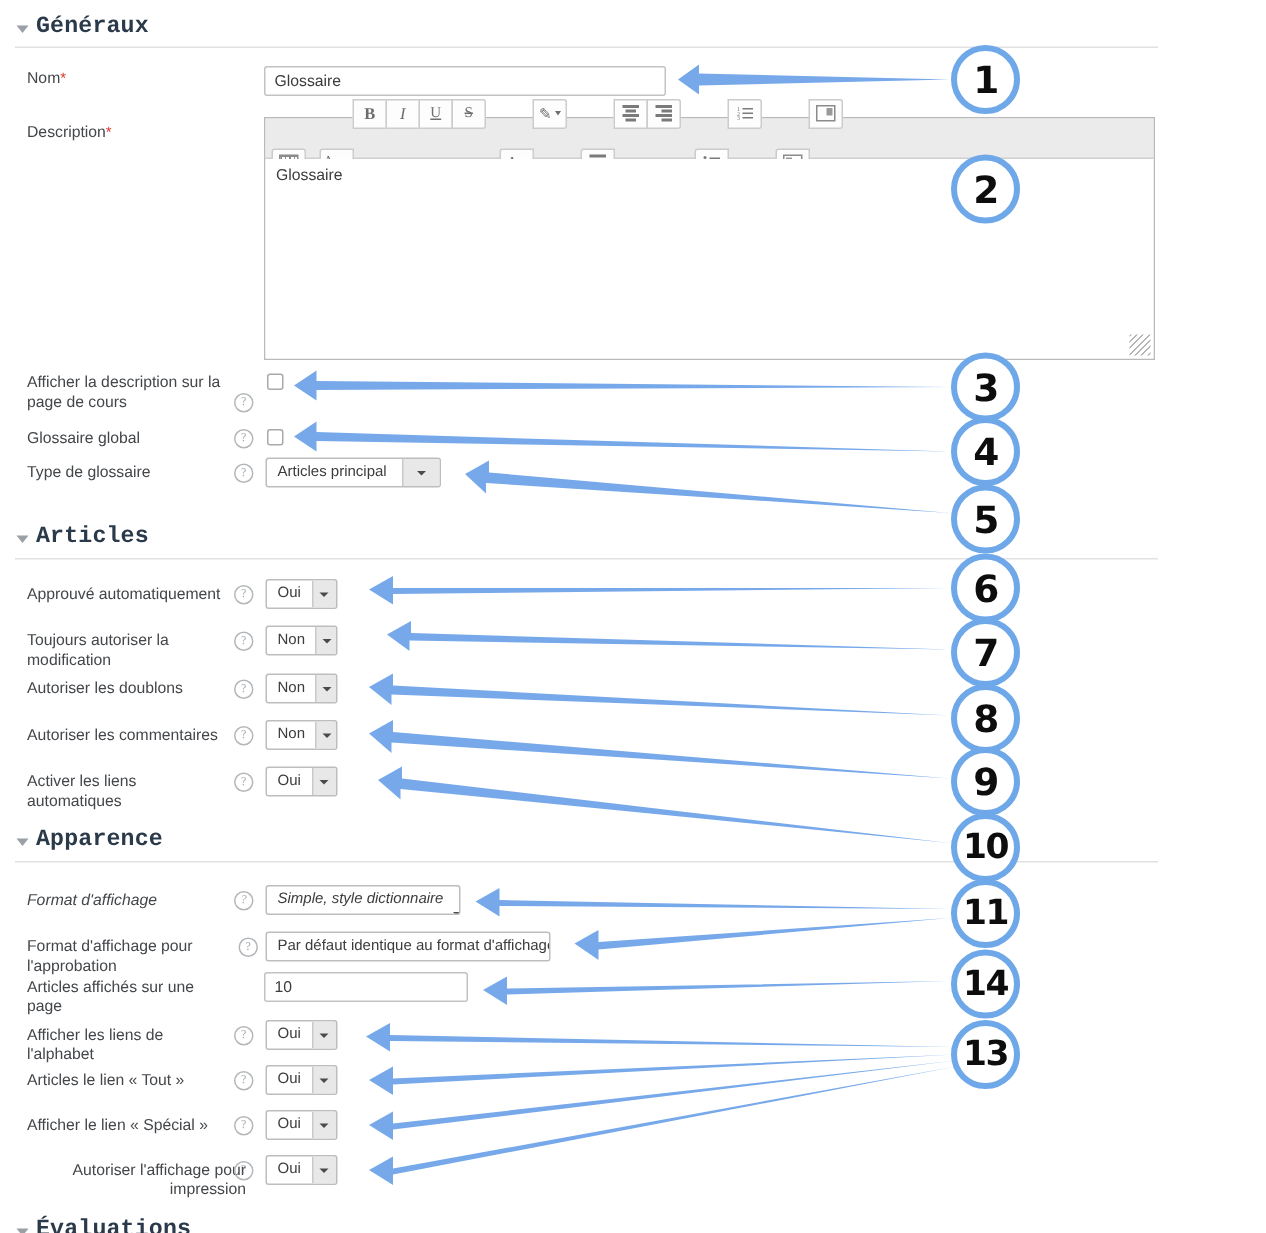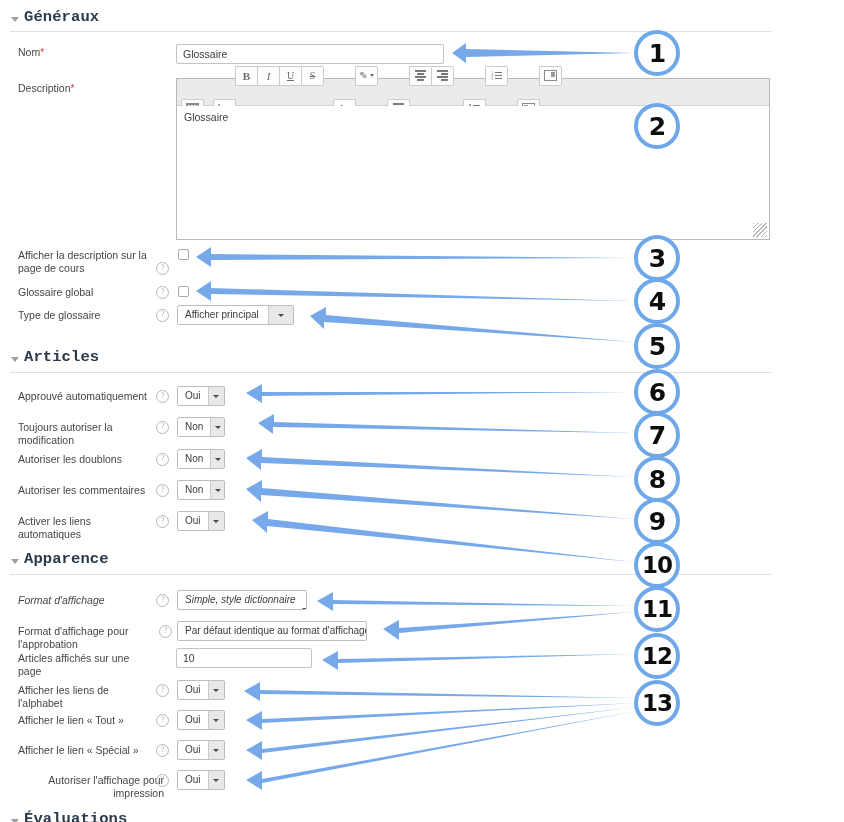--- a/index.html
+++ b/index.html
@@ -315,7 +315,7 @@
     <span class="lbl">Type de glossaire</span>
     <span class="help" style="left:156px;top:2px;">?</span>
     <div class="sel" style="left:177px;top:-2px;width:115px;">
-      <span class="val">Afficher principal</span>
+      <span class="val">Articles principal</span>
       <span class="btn"></span>
     </div>
   </div>

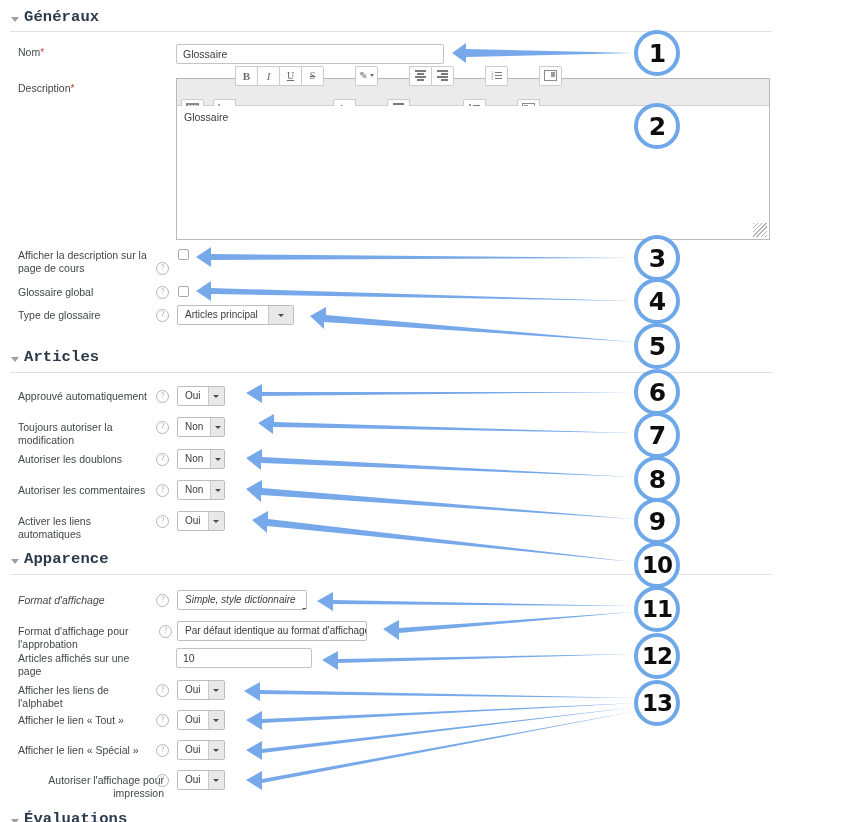--- a/index.html
+++ b/index.html
@@ -459,7 +459,7 @@
       <div class="circ" style="left: 634px; top: 498px;">9</div>
       <div class="circ wide" style="left: 634px; top: 542px;">10</div>
       <div class="circ wide" style="left: 634px; top: 586px;">11</div>
-      <div class="circ wide" style="left: 634px; top: 633px;">12</div>
+      <div class="circ wide" style="left: 634px; top: 633px;">14</div>
       <div class="circ wide" style="left: 634px; top: 680px;">13</div>
     </div>
 

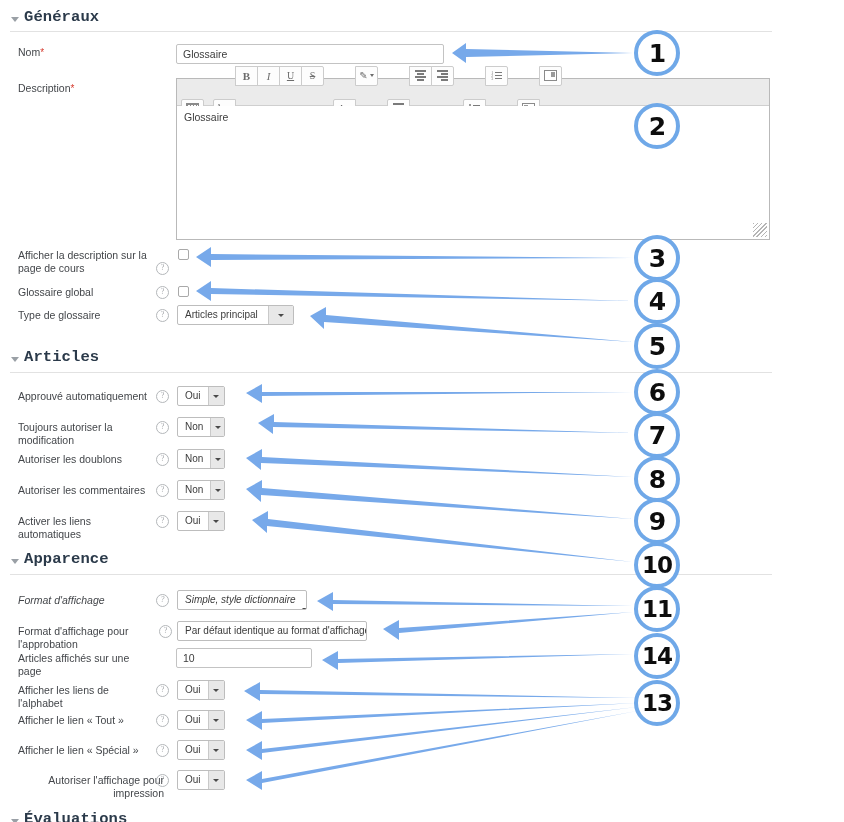--- a/index.html
+++ b/index.html
@@ -414,7 +414,7 @@
   </div>
 
   <div class="row" style="top:712px;">
-    <span class="lbl">Afficher le lien « Tout »</span>
+    <span class="lbl">Articles le lien « Tout »</span>
     <span class="help" style="left:156px;top:2px;">?</span>
     <div class="sel" style="left:177px;top:-2px;width:46px;">
       <span class="val">Oui</span>

